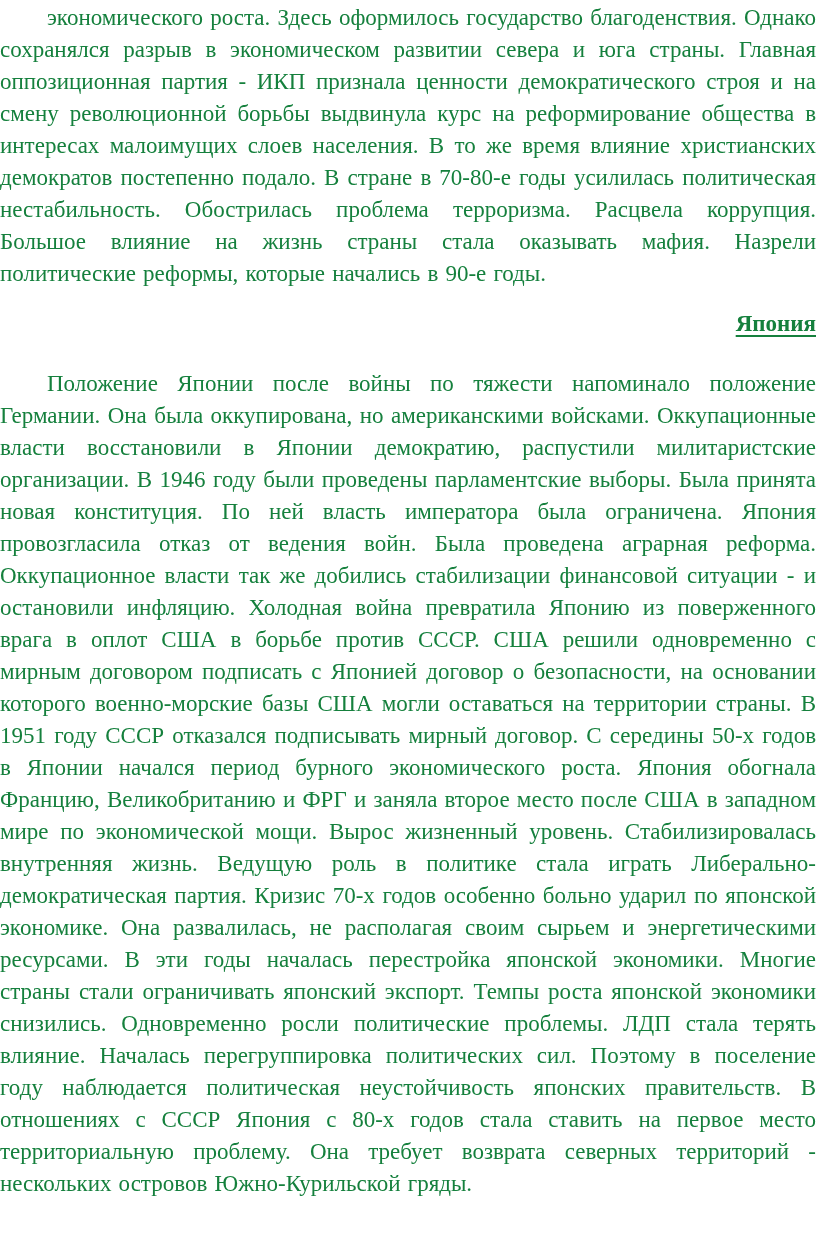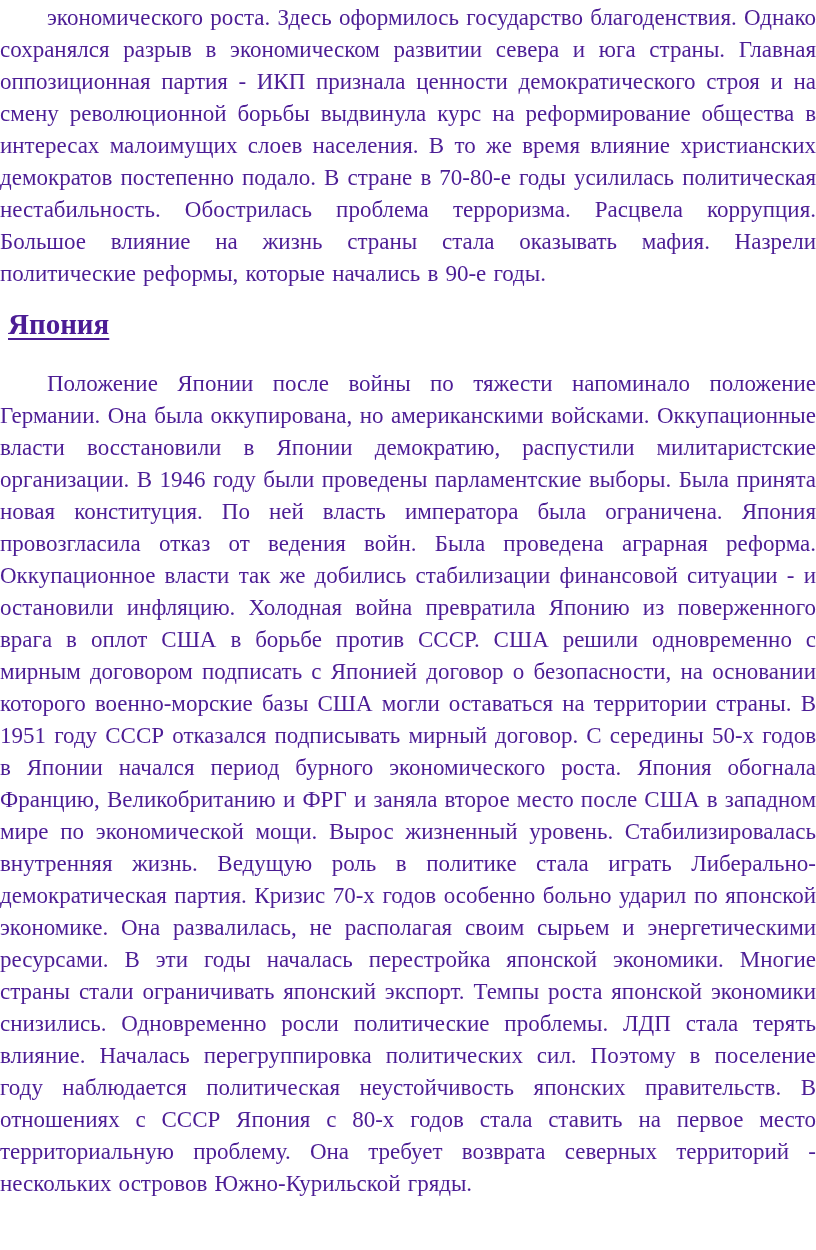--- a/index.html
+++ b/index.html
@@ -13,7 +13,7 @@
     height: 1250px;
     margin: 0 auto;
     background: #ffffff;
-    color: #4c1d95;
+    color: #15803d;
     font-family: "Liberation Serif", "DejaVu Serif", serif;
     font-size: 23px;
     line-height: 32px;

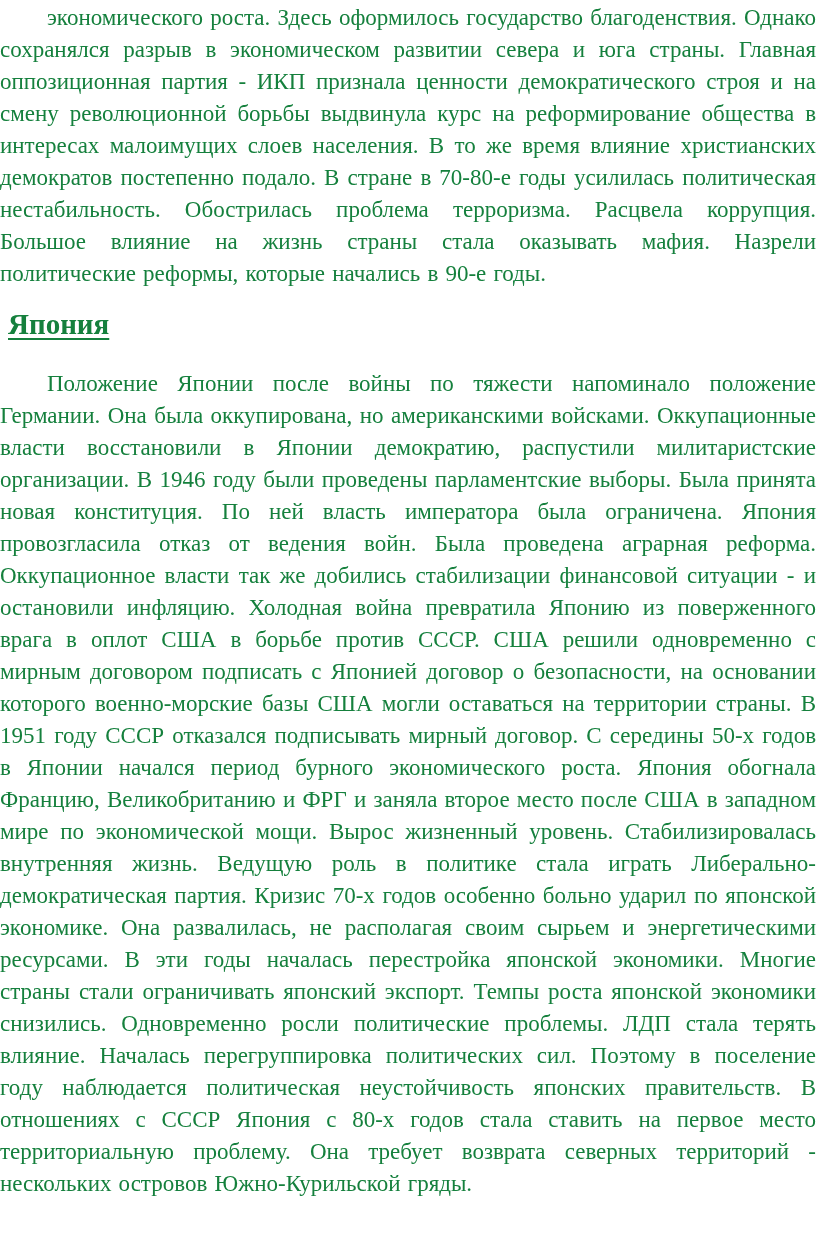--- a/index.html
+++ b/index.html
@@ -28,13 +28,13 @@
     word-spacing: 0.06em;
   }
   .section-heading {
-    margin: 18px 0 28px 8px;
-    font-size: 29px;
+    margin: 18px 0 28px 0;
+    font-size: 23px;
     font-weight: bold;
     text-decoration: underline;
     text-underline-offset: 4px;
     text-decoration-thickness: 2px;
-    text-align: left;
+    text-align: right;
     text-indent: 0;
   }
 </style>

